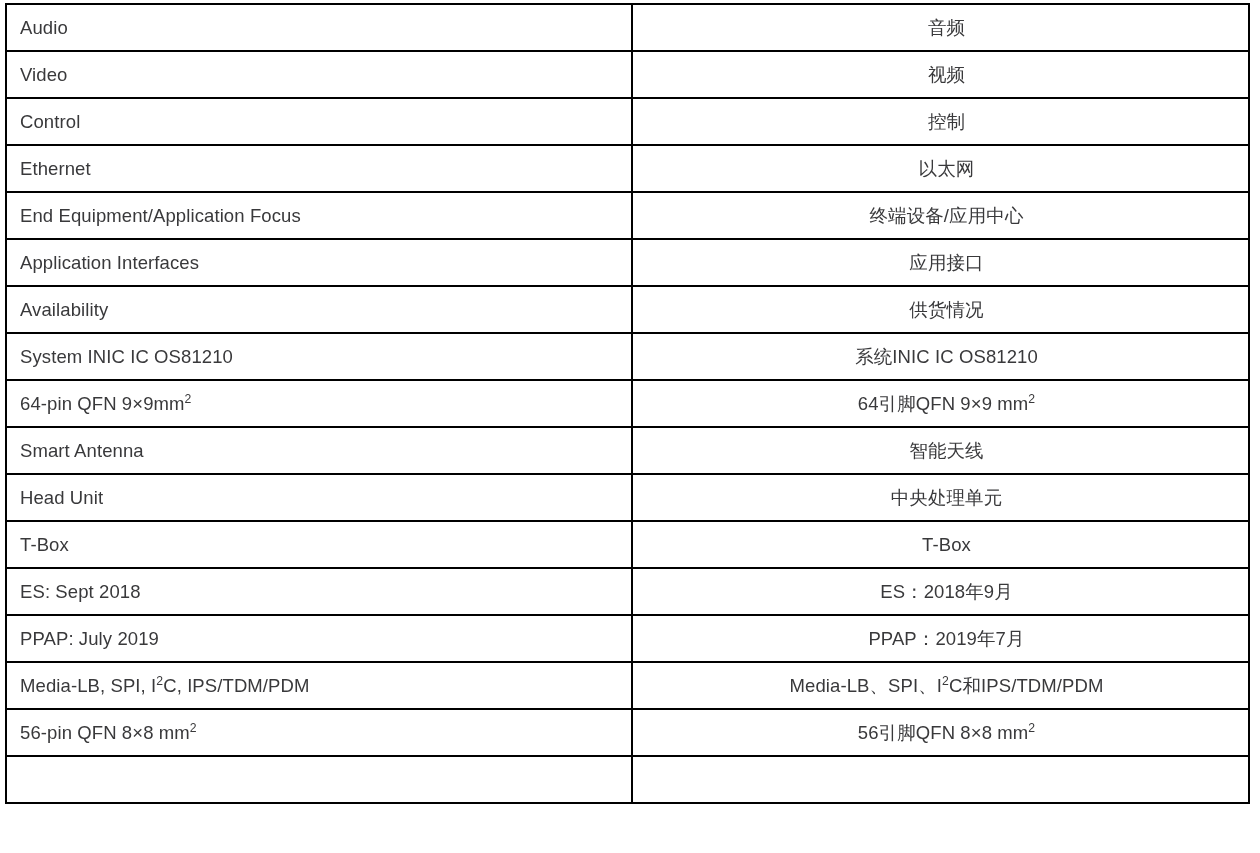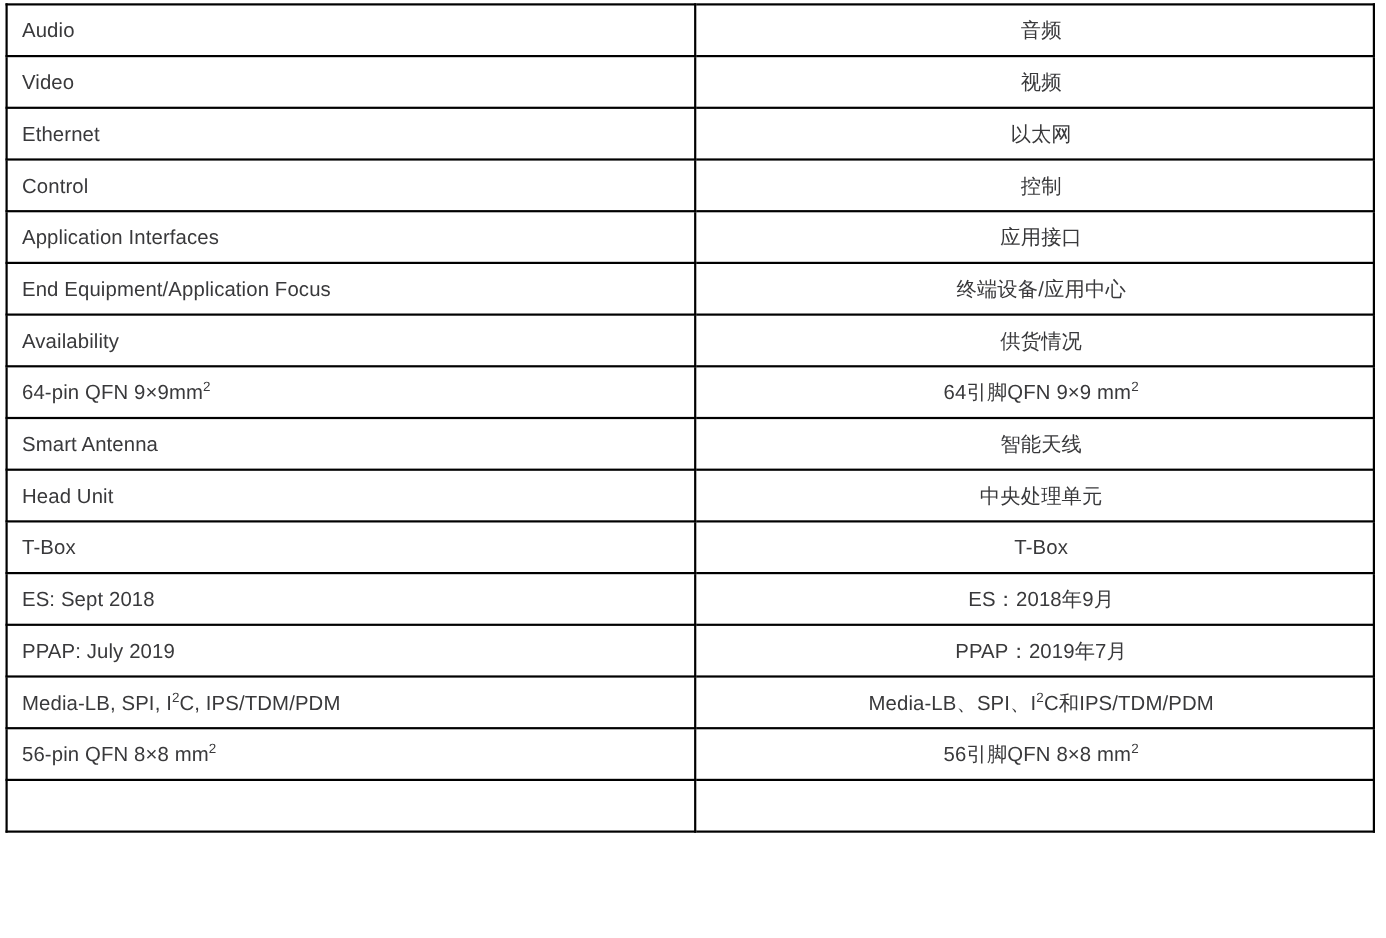--- a/index.html
+++ b/index.html
@@ -76,12 +76,12 @@
           <td class="zh">视频</td>
         </tr>
         <tr>
+          <td class="en">Control</td>
+          <td class="zh">控制</td>
+        </tr>
+        <tr>
           <td class="en">Ethernet</td>
           <td class="zh">以太网</td>
-        </tr>
-        <tr>
-          <td class="en">Control</td>
-          <td class="zh">控制</td>
         </tr>
         <tr>
           <td class="en">Application Interfaces</td>

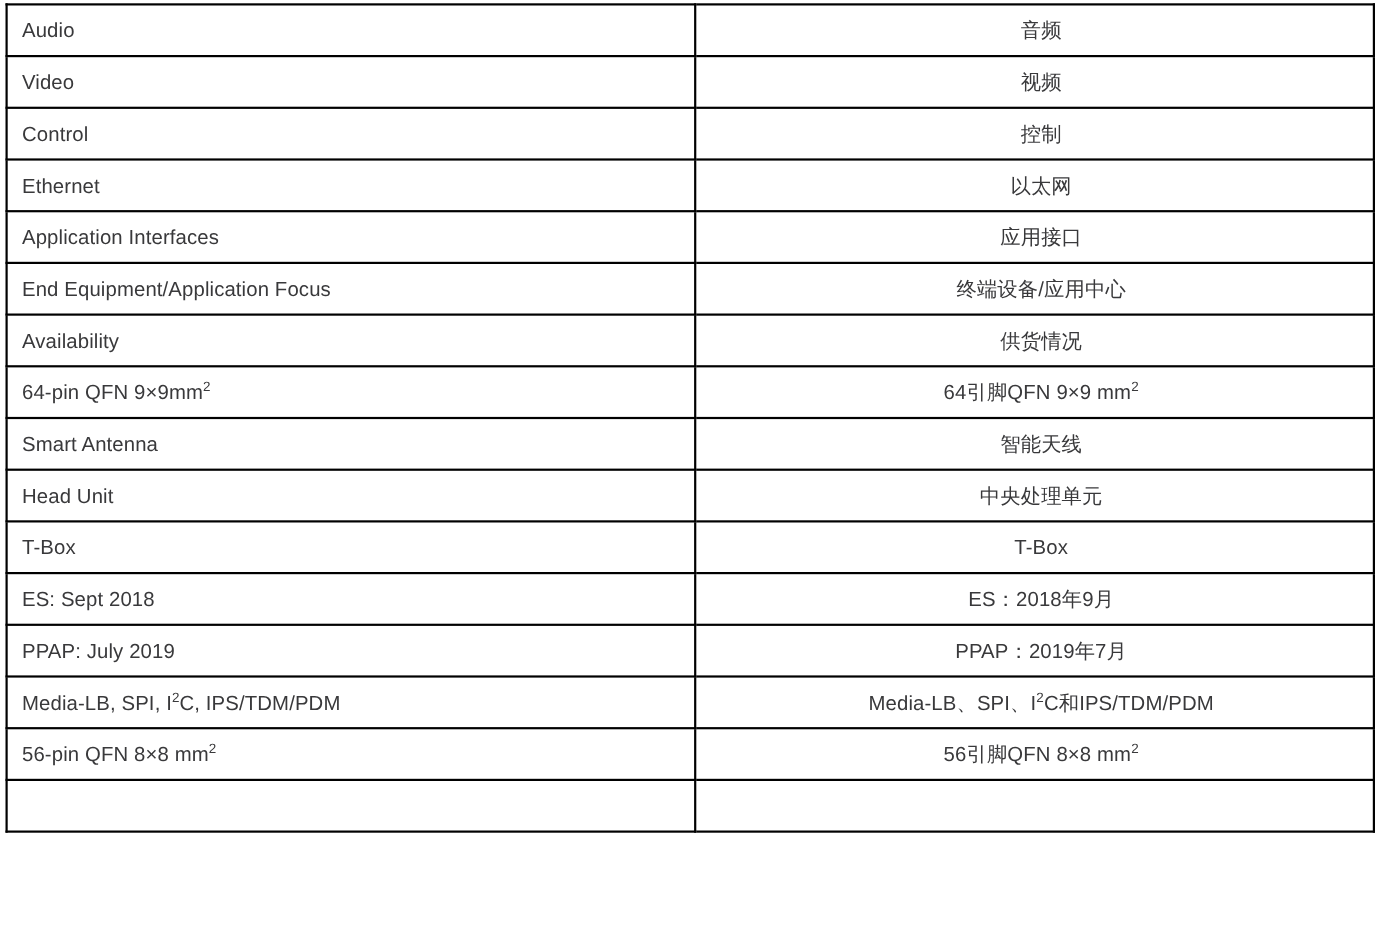--- a/index.html
+++ b/index.html
@@ -84,12 +84,12 @@
           <td class="zh">以太网</td>
         </tr>
         <tr>
+          <td class="en">End Equipment/Application Focus</td>
+          <td class="zh">终端设备/应用中心</td>
+        </tr>
+        <tr>
           <td class="en">Application Interfaces</td>
           <td class="zh">应用接口</td>
-        </tr>
-        <tr>
-          <td class="en">End Equipment/Application Focus</td>
-          <td class="zh">终端设备/应用中心</td>
         </tr>
         <tr>
           <td class="en">Availability</td>

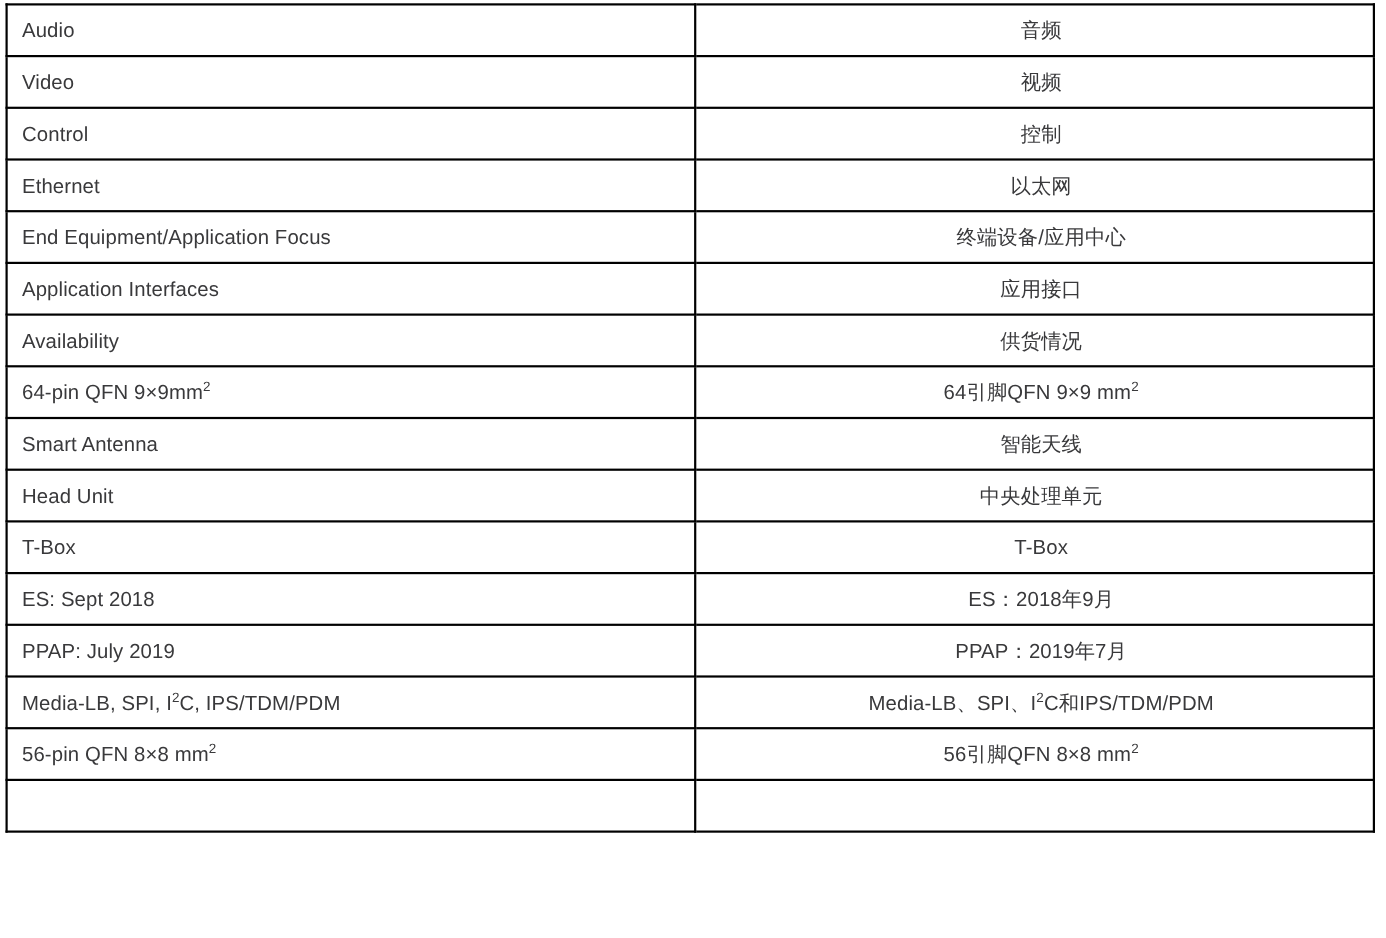--- a/index.html
+++ b/index.html
@@ -96,6 +96,10 @@
           <td class="zh">供货情况</td>
         </tr>
         <tr>
+          <td class="en">System INIC IC OS81210</td>
+          <td class="zh">系统INIC IC OS81210</td>
+        </tr>
+        <tr>
           <td class="en">64-pin QFN 9×9mm<sup>2</sup></td>
           <td class="zh">64引脚QFN 9×9 mm<sup>2</sup></td>
         </tr>

